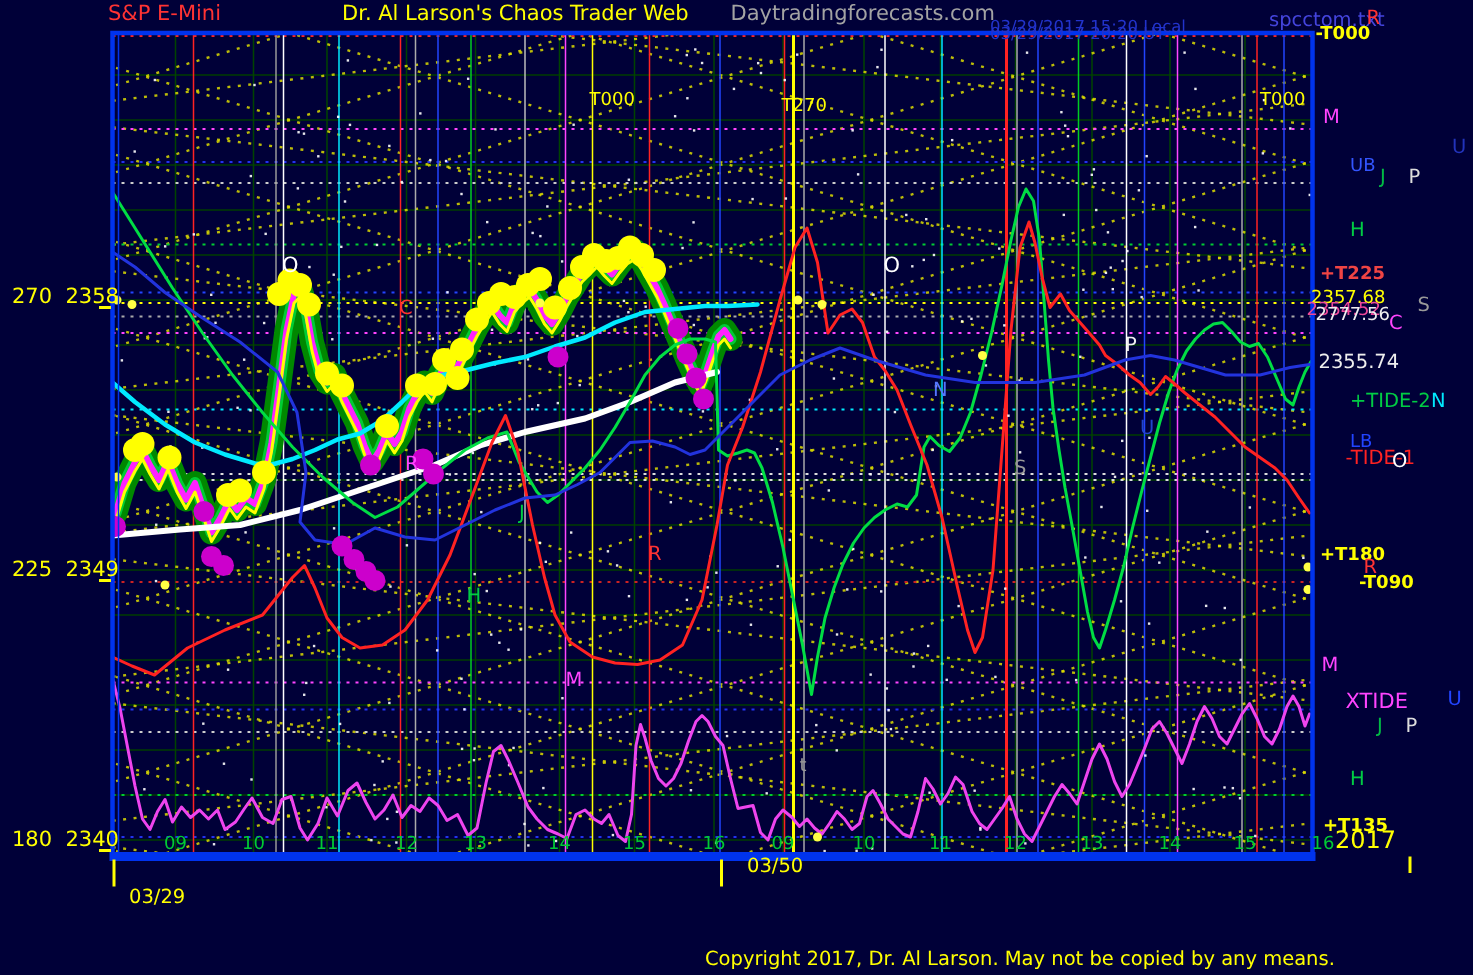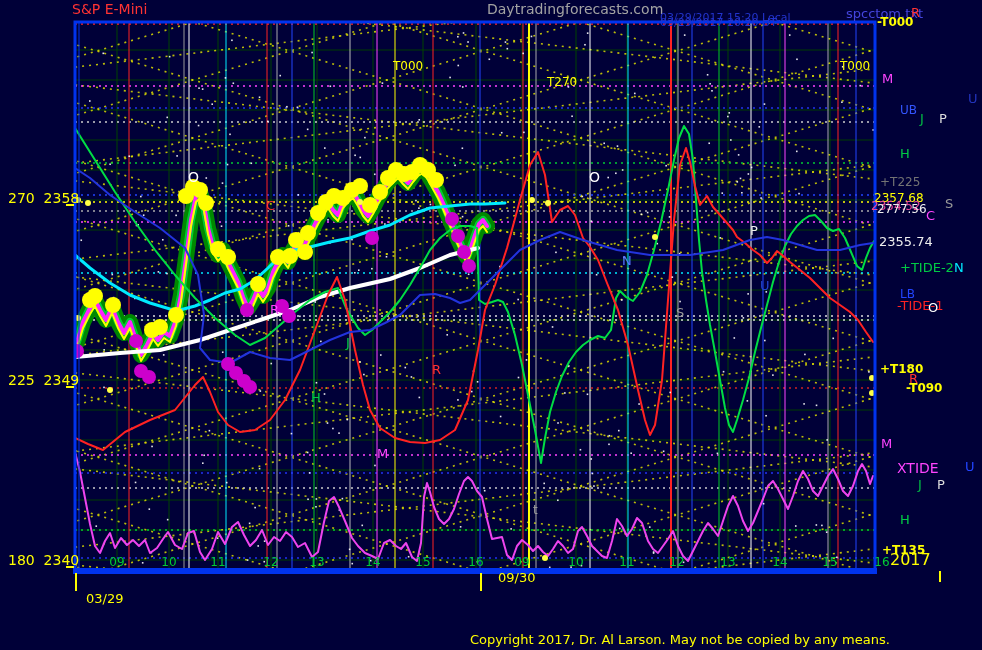--- a/index.html
+++ b/index.html
@@ -543,6 +543,7 @@
     </svg>
 
   <div class="lbl hdr" style="left:72px;top:2px;color:#ff3333;">S&amp;P E-Mini</div>
+  <div class="lbl hdr" style="left:228px;top:2px;color:#ffff00;">Dr. Al Larson's Chaos Trader Web</div>
   <div class="lbl hdr" style="left:487px;top:2px;color:#a3a3a3;">Daytradingforecasts.com</div>
   <div class="lbl ts" style="left:660px;top:17px;">03/29/2017 20:20 UT</div>
   <div class="lbl ts" style="left:660px;top:12px;">03/29/2017 15:20 Local</div>

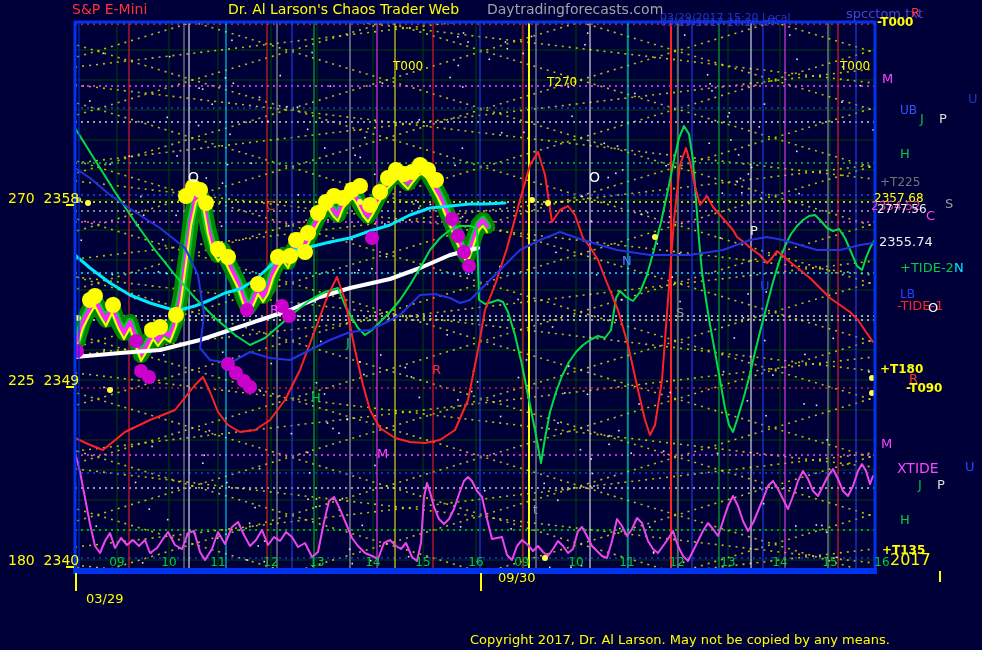--- a/index.html
+++ b/index.html
@@ -605,7 +605,7 @@
       <div class="lbl" style="left: 882px; top: 544px; color: rgb(255, 255, 0); font-size: 12px; font-weight: bold;">+T135</div>
       <div class="lbl" style="left: 890px; top: 552px; color: rgb(255, 255, 0); font-size: 16px;">2017</div>
       <div class="lbl" style="left: 393px; top: 60px; color: rgb(255, 255, 0); font-size: 12px;">T000</div>
-      <div class="lbl" style="left: 521px; top: 76px; color: rgb(255, 255, 0); font-size: 12px; padding-left: 26px;">T270</div>
+      <div class="lbl" style="left: 521px; top: 64px; color: rgb(255, 255, 0); font-size: 12px;">T270</div>
       <div class="lbl" style="left: 840px; top: 60px; color: rgb(255, 255, 0); font-size: 12px;">T000</div>
       <div class="lbl" style="left: 188px; top: 170px; color: rgb(255, 255, 255); font-size: 14px;">O</div>
       <div class="lbl" style="left: 266px; top: 199px; color: rgb(255, 51, 51); font-size: 13px;">C</div>

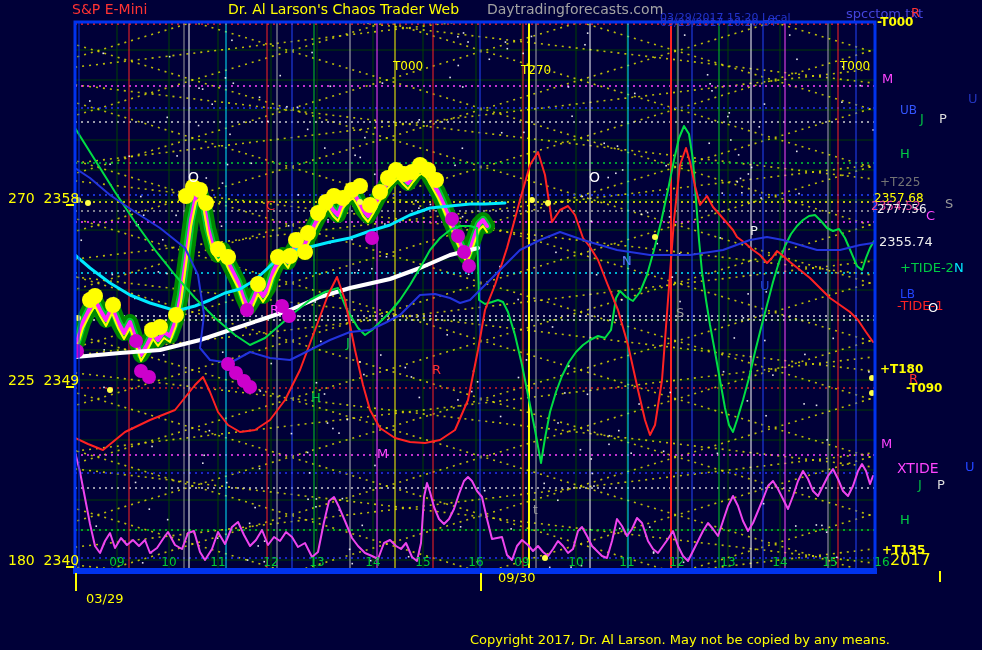--- a/index.html
+++ b/index.html
@@ -581,7 +581,7 @@
       <div class="lbl" style="left: 920px; top: 112px; color: rgb(0, 187, 68); font-size: 13px;">J</div>
       <div class="lbl" style="left: 939px; top: 112px; color: rgb(221, 221, 221); font-size: 13px;">P</div>
       <div class="lbl" style="left: 900px; top: 147px; color: rgb(0, 204, 68); font-size: 13px;">H</div>
-      <div class="lbl" style="left: 880px; top: 176px; color: #737373; font-size: 12px; font-weight: normal;">+T225</div>
+      <div class="lbl" style="left: 880px; top: 176px; color: #ef4444; font-size: 12px; font-weight: bold;">+T225</div>
       <div class="lbl" style="left: 874px; top: 192px; color: rgb(255, 255, 0); font-size: 12px;">2357.68</div>
       <div class="lbl" style="left: 871px; top: 200px; color: #ec4899; font-size: 12px;">2354.52</div>
       <div class="lbl" style="left: 877px; top: 203px; color: rgb(238, 238, 238); font-size: 12px;">2777.56</div>

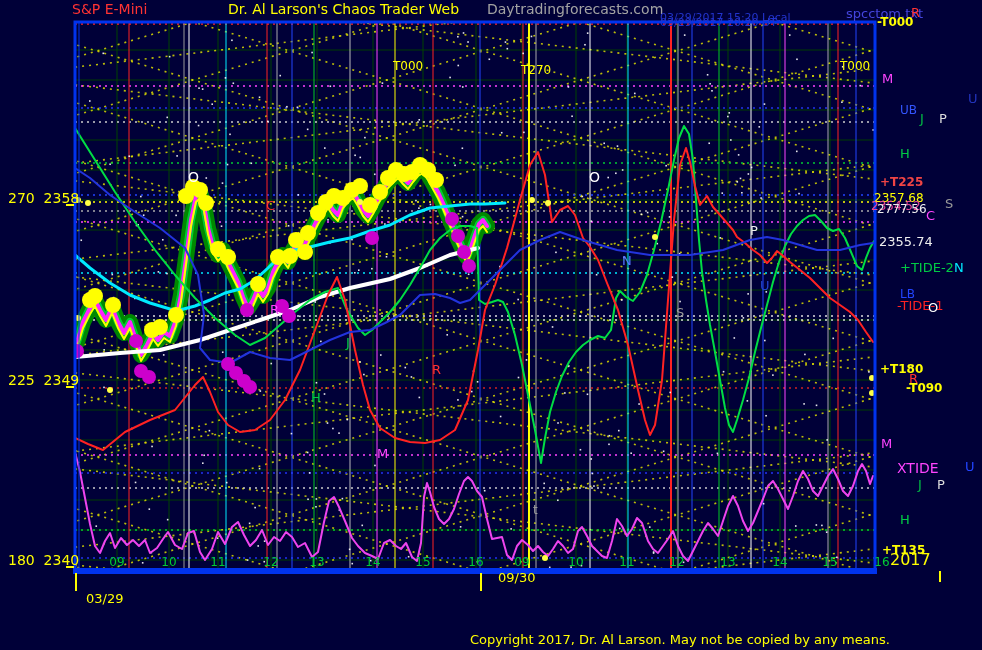--- a/index.html
+++ b/index.html
@@ -556,7 +556,7 @@
       <div class="lbl" style="left: 8px; top: 373px; color: rgb(255, 255, 0); font-size: 14px;">225  2349</div>
       <div class="lbl" style="left: 8px; top: 553px; color: rgb(255, 255, 0); font-size: 14px;">180  2340</div>
       <div class="lbl" style="left: 86px; top: 592px; color: rgb(255, 255, 0); font-size: 13px;">03/29</div>
-      <div class="lbl" style="left: 498px; top: 571px; color: rgb(255, 255, 0); font-size: 13px;">09/30</div>
+      <div class="lbl" style="left: 498px; top: 571px; color: rgb(255, 255, 0); font-size: 13px;">03/50</div>
       <div class="lbl" style="left: 117px; top: 556px; color: rgb(0, 204, 51); font-size: 12px; transform: translateX(-50%);">09</div>
       <div class="lbl" style="left: 169px; top: 556px; color: rgb(0, 204, 51); font-size: 12px; transform: translateX(-50%);">10</div>
       <div class="lbl" style="left: 218px; top: 556px; color: rgb(0, 204, 51); font-size: 12px; transform: translateX(-50%);">11</div>

